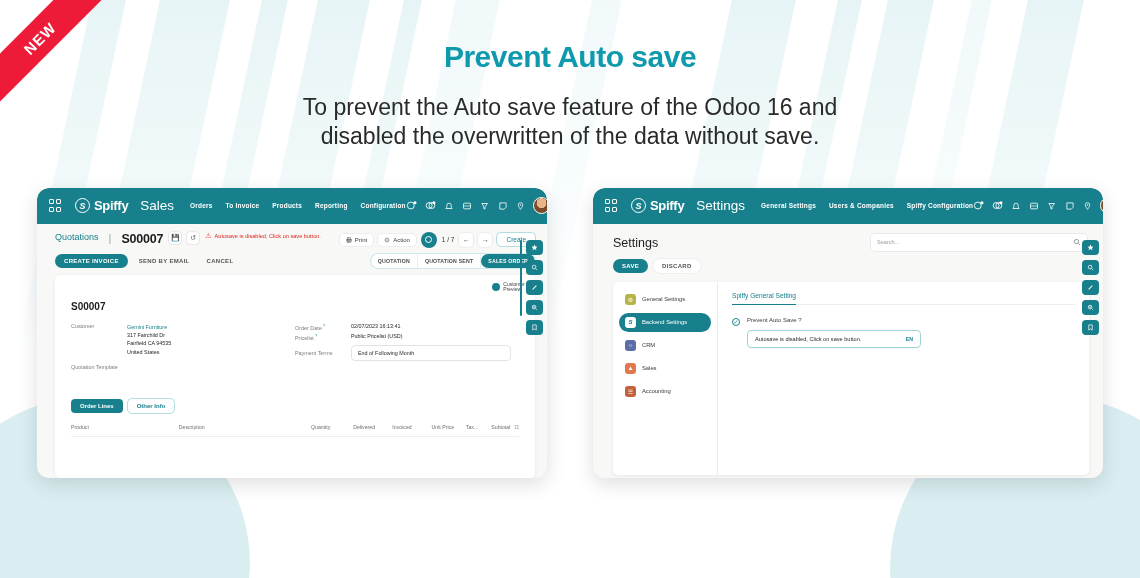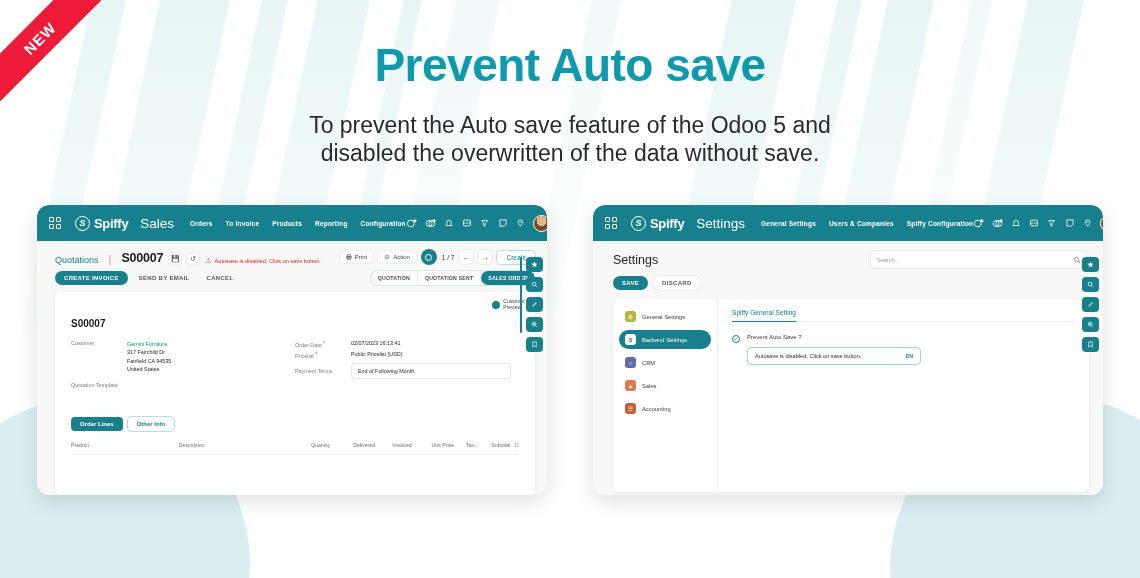--- a/index.html
+++ b/index.html
@@ -43,7 +43,7 @@
   
   .hero { position:relative; z-index:5; text-align:center; padding-top:40px; }
   .hero h1 {
-    color:#0e9aac; font-size:46px; font-weight:bold; letter-spacing:-.5px;
+    color:#0e9aac; font-size:30px; font-weight:bold; letter-spacing:-.5px;
     line-height:1.1;
   }
   .hero p {

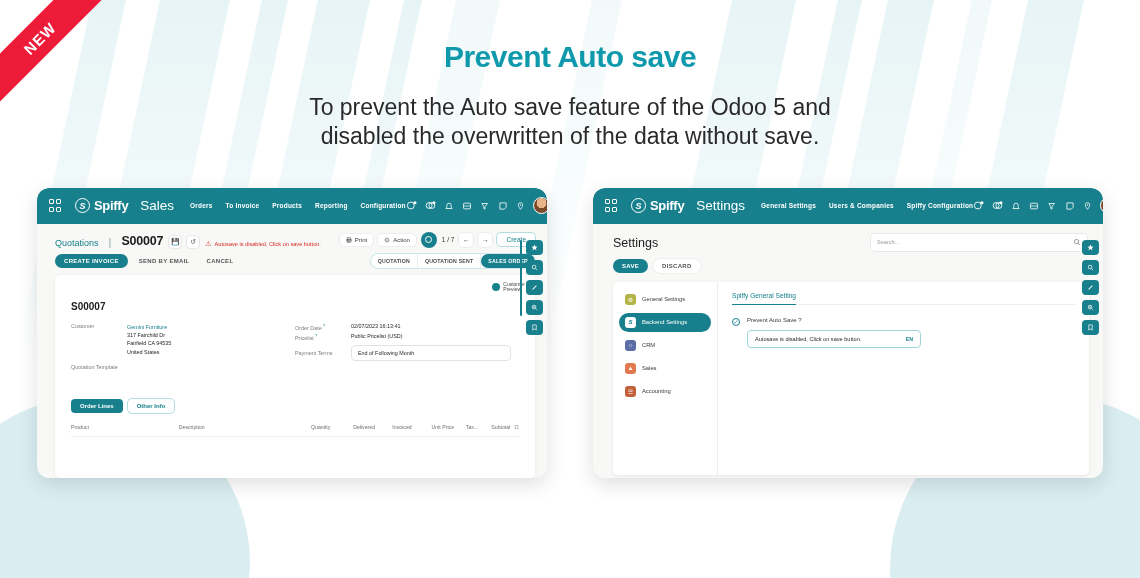--- a/index.html
+++ b/index.html
@@ -229,7 +229,7 @@
 <div class="hero">
   <h1>Prevent Auto save</h1>
   <p>
-    <span>To prevent the Auto save feature of the Odoo 5 and</span><br>
+    <span>To prevent the Auto save feature of the Odoo 16 and</span><br>
     <span>disabled the overwritten of the data without save.</span>
   </p>
 </div>

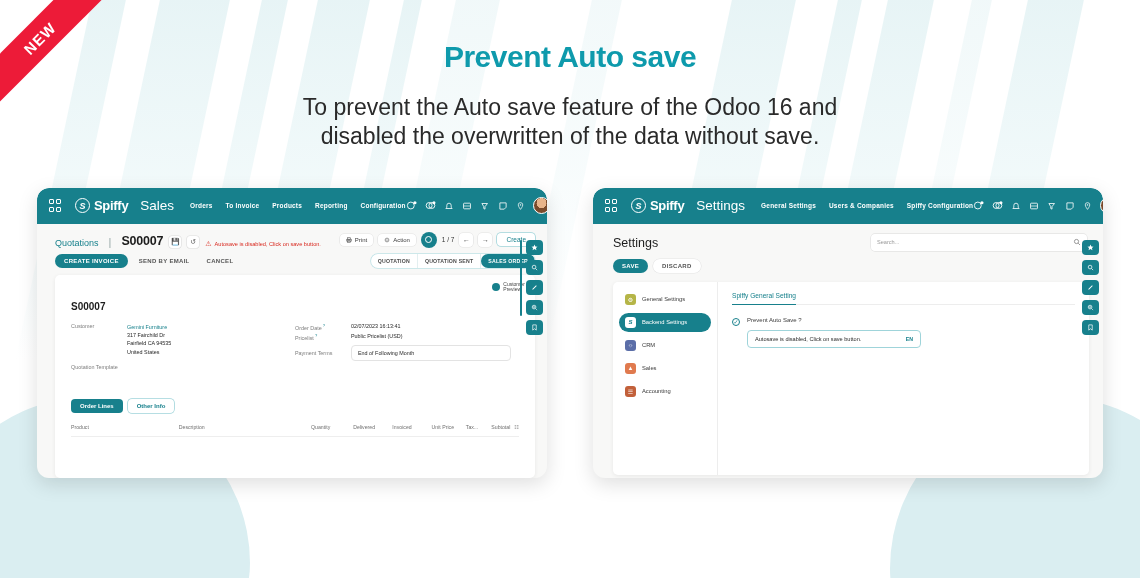--- a/index.html
+++ b/index.html
@@ -85,7 +85,7 @@
   }
   
   .ctrl {
-    display:flex; align-items:flex-end; padding:8px 12px 4px 18px; gap:6px;
+    display:flex; align-items:flex-start; padding:8px 12px 4px 18px; gap:6px;
   }
   .crumb { color:#17808c; font-size:9px; }
   .crumb-sep { color:#9aa; font-size:11px; margin:0 4px; }

